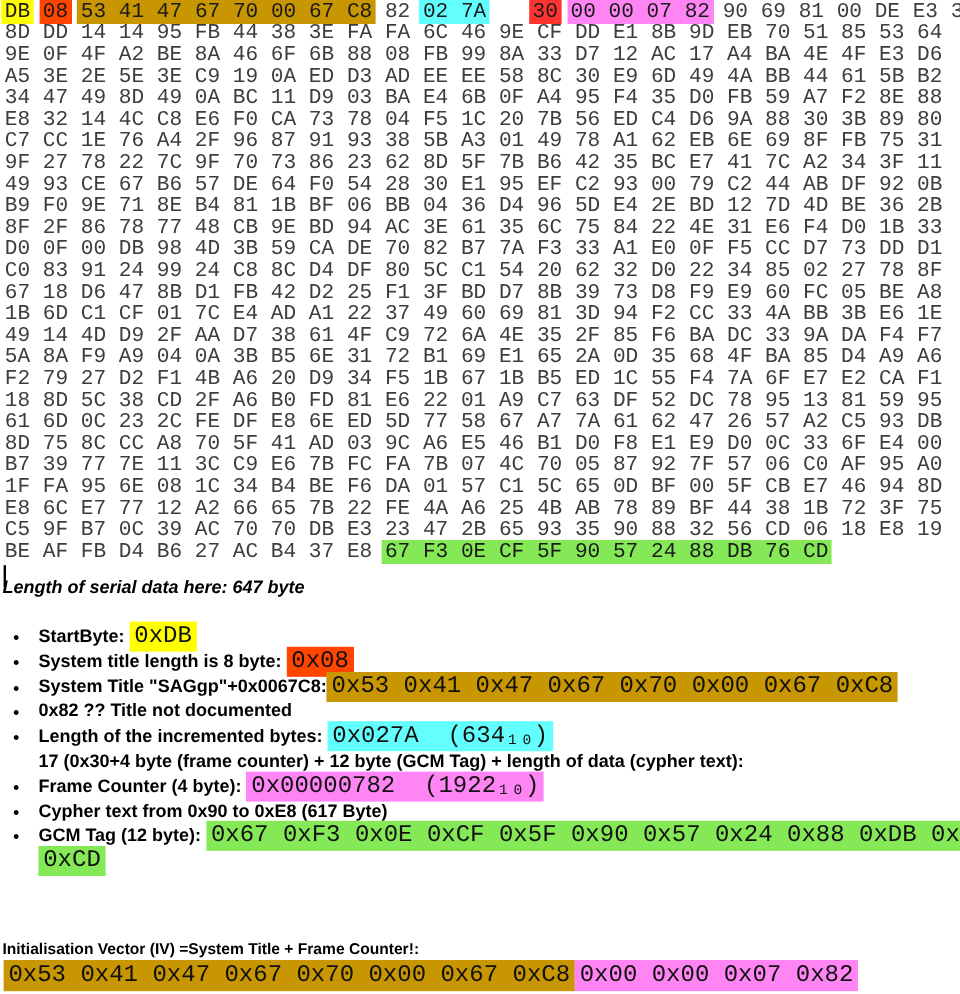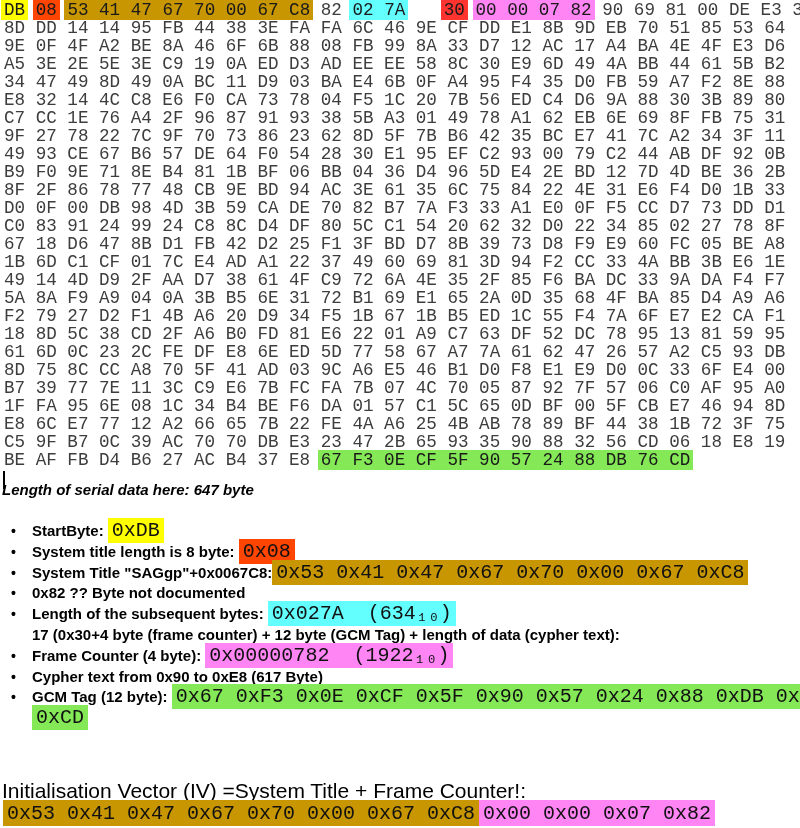--- a/index.html
+++ b/index.html
@@ -57,7 +57,7 @@
     <div class="bline"><span class="marker">•</span><span>StartByte: </span><span class="vchip chip-yellow">0xDB</span></div>
     <div class="bline"><span class="marker">•</span><span>System title length is 8 byte: </span><span class="vchip chip-orange">0x08</span></div>
     <div class="bline"><span class="marker">•</span><span>System Title "SAGgp"+0x0067C8:</span><span class="vchip chip-goldenrod">0x53 0x41 0x47 0x67 0x70 0x00 0x67 0xC8</span></div>
-    <div class="bline"><span class="marker">•</span><span>0x82 ?? Byte not documented</span></div>
+    <div class="bline"><span class="marker">•</span><span>0x82 ?? Title not documented</span></div>
     <div class="bline"><span class="marker">•</span><span>Length of the subsequent bytes: </span><span class="vchip chip-cyan">0x027A  (634₁₀)</span></div>
     <div class="bline"><span>17 (0x30+4 byte (frame counter) + 12 byte (GCM Tag) + length of data (cypher text):</span></div>
     <div class="bline"><span class="marker">•</span><span>Frame Counter (4 byte): </span><span class="vchip chip-magenta">0x00000782  (1922₁₀)</span></div>

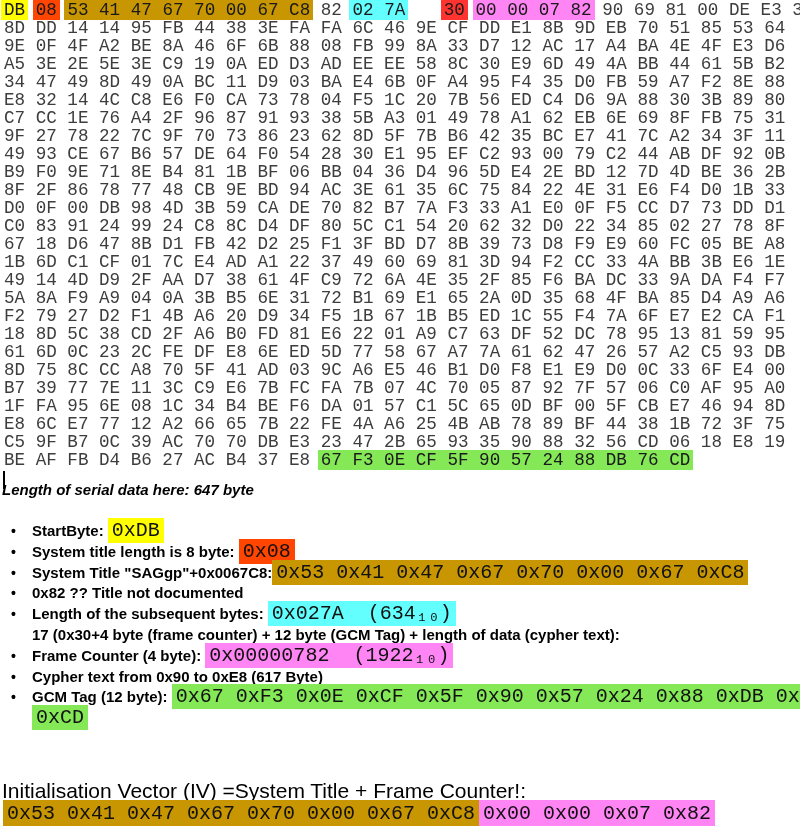--- a/index.html
+++ b/index.html
@@ -58,7 +58,7 @@
     <div class="bline"><span class="marker">•</span><span>System title length is 8 byte: </span><span class="vchip chip-orange">0x08</span></div>
     <div class="bline"><span class="marker">•</span><span>System Title "SAGgp"+0x0067C8:</span><span class="vchip chip-goldenrod">0x53 0x41 0x47 0x67 0x70 0x00 0x67 0xC8</span></div>
     <div class="bline"><span class="marker">•</span><span>0x82 ?? Title not documented</span></div>
-    <div class="bline"><span class="marker">•</span><span>Length of the subsequent bytes: </span><span class="vchip chip-cyan">0x027A  (634₁₀)</span></div>
+    <div class="bline"><span class="marker">•</span><span>Length of the incremented bytes: </span><span class="vchip chip-cyan">0x027A  (634₁₀)</span></div>
     <div class="bline"><span>17 (0x30+4 byte (frame counter) + 12 byte (GCM Tag) + length of data (cypher text):</span></div>
     <div class="bline"><span class="marker">•</span><span>Frame Counter (4 byte): </span><span class="vchip chip-magenta">0x00000782  (1922₁₀)</span></div>
     <div class="bline"><span class="marker">•</span><span>Cypher text from 0x90 to 0xE8 (617 Byte)</span></div>

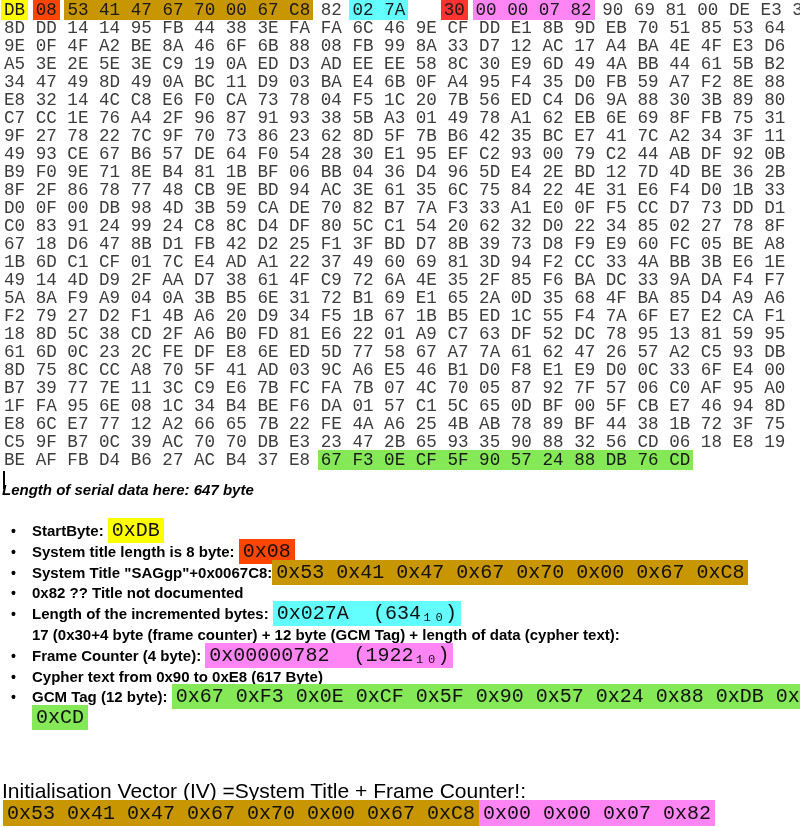--- a/index.html
+++ b/index.html
@@ -38,7 +38,7 @@
 
   
   .iv-heading{position:absolute;left:2px;top:781px;
-    font-weight:normal;font-size:21px;line-height:19px;color:#000;}
+    font-weight:bold;font-size:13px;line-height:19px;color:#000;}
   .iv-line{position:absolute;left:3px;top:801px;white-space:pre;
     font-family:"Liberation Mono","DejaVu Sans Mono",monospace;
     font-size:17.6px;color:#111;}

